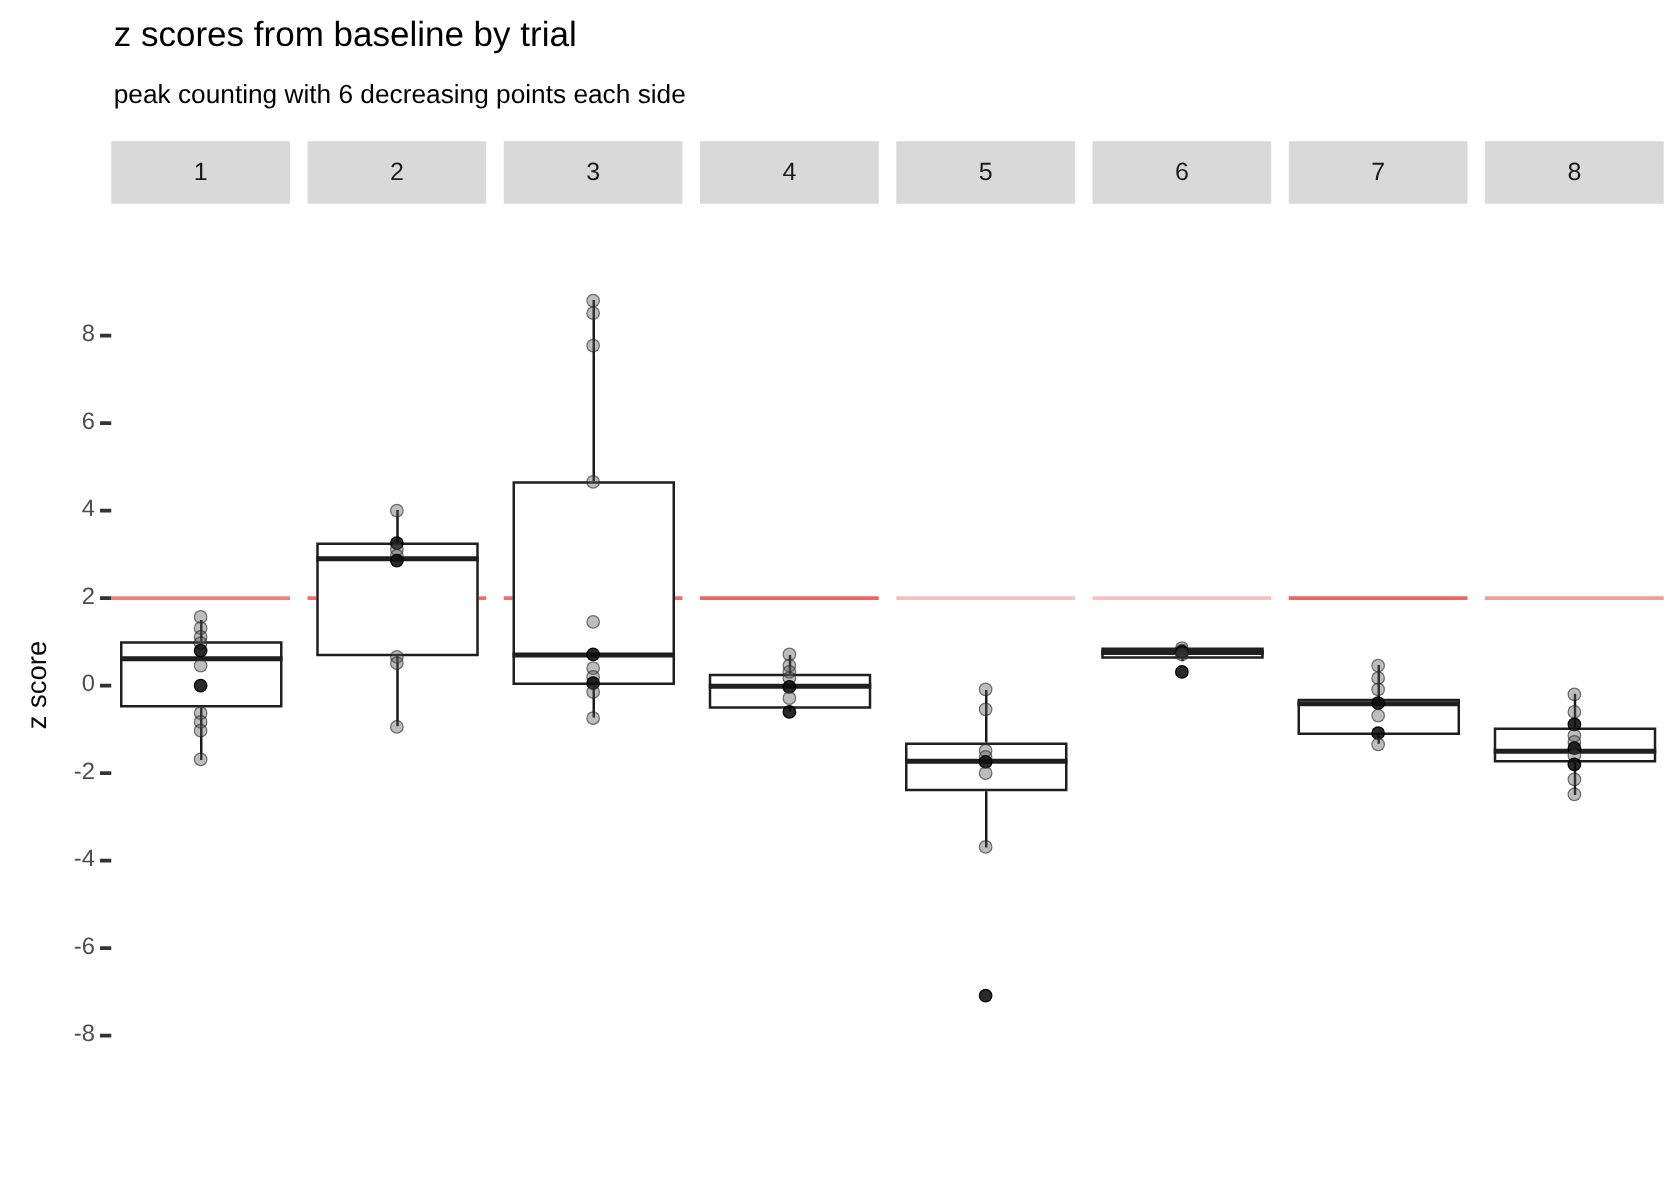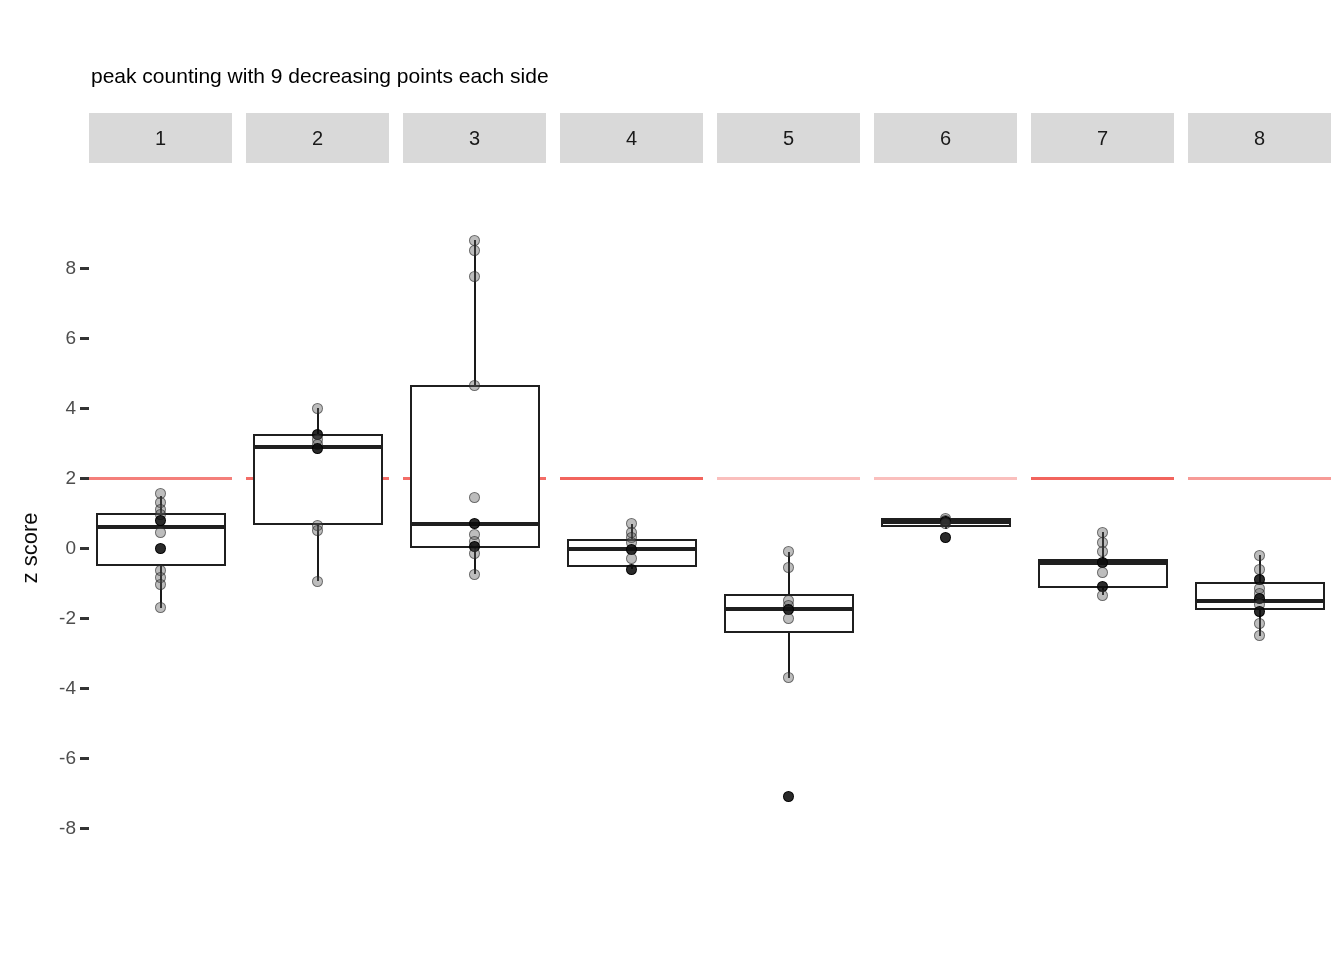--- a/index.html
+++ b/index.html
@@ -34,6 +34,7 @@
 <body>
 
 <div class="plot">
+  <div class="title">z scores from baseline by trial</div>
   <div class="subtitle">peak counting with 9 decreasing points each side</div>
   <div class="ylab">z score</div>
   <div id="yaxis">

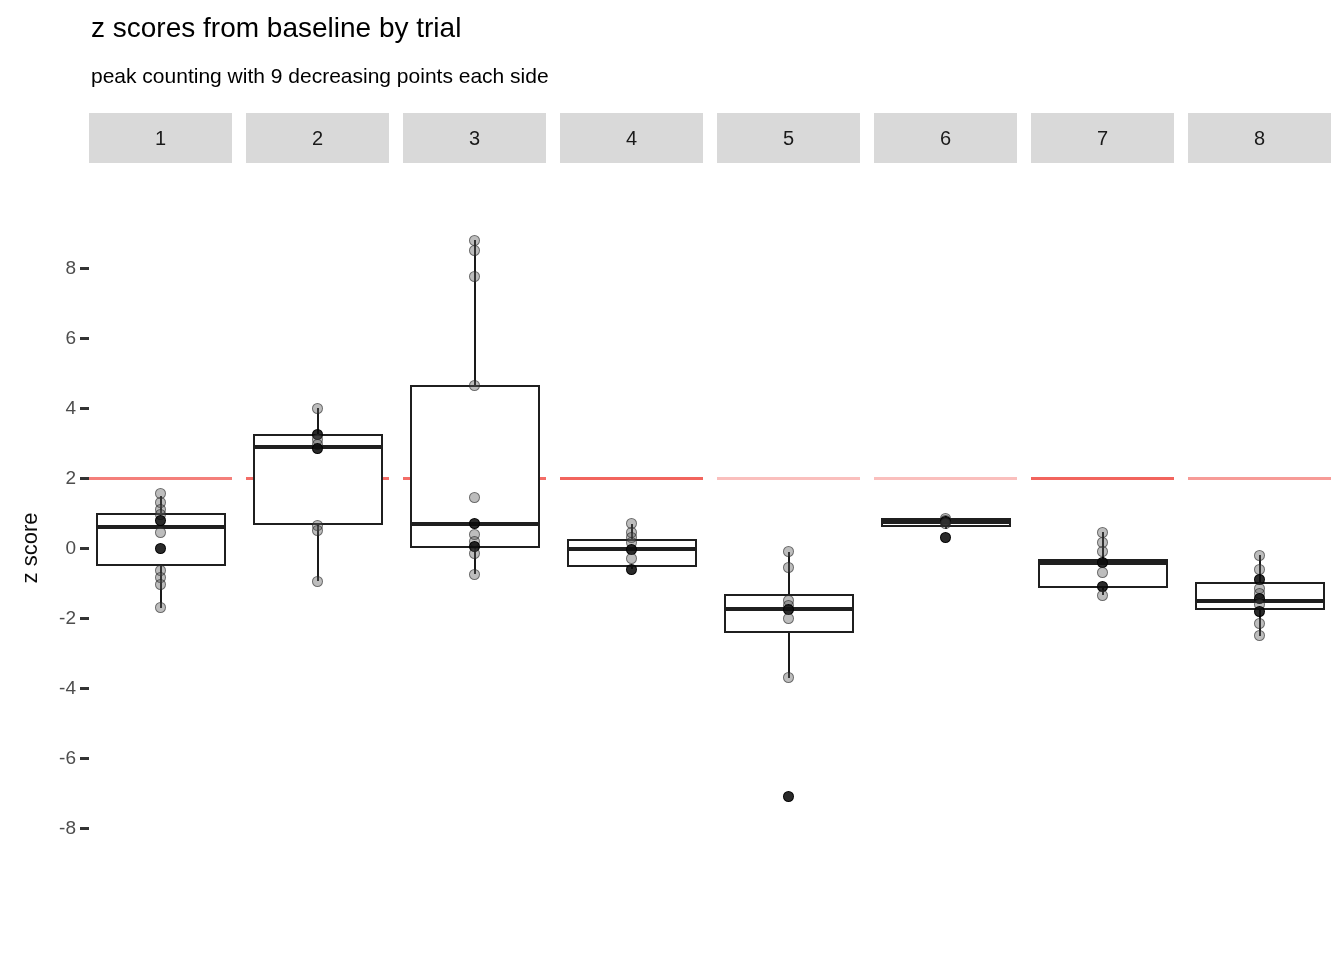--- a/index.html
+++ b/index.html
@@ -35,7 +35,7 @@
 
 <div class="plot">
   <div class="title">z scores from baseline by trial</div>
-  <div class="subtitle">peak counting with 9 decreasing points each side</div>
+  <div class="subtitle">peak counting with 6 decreasing points each side</div>
   <div class="ylab">z score</div>
   <div id="yaxis">
       <div class="tick-label" style="left: 14px; top: 268px;">8</div>

